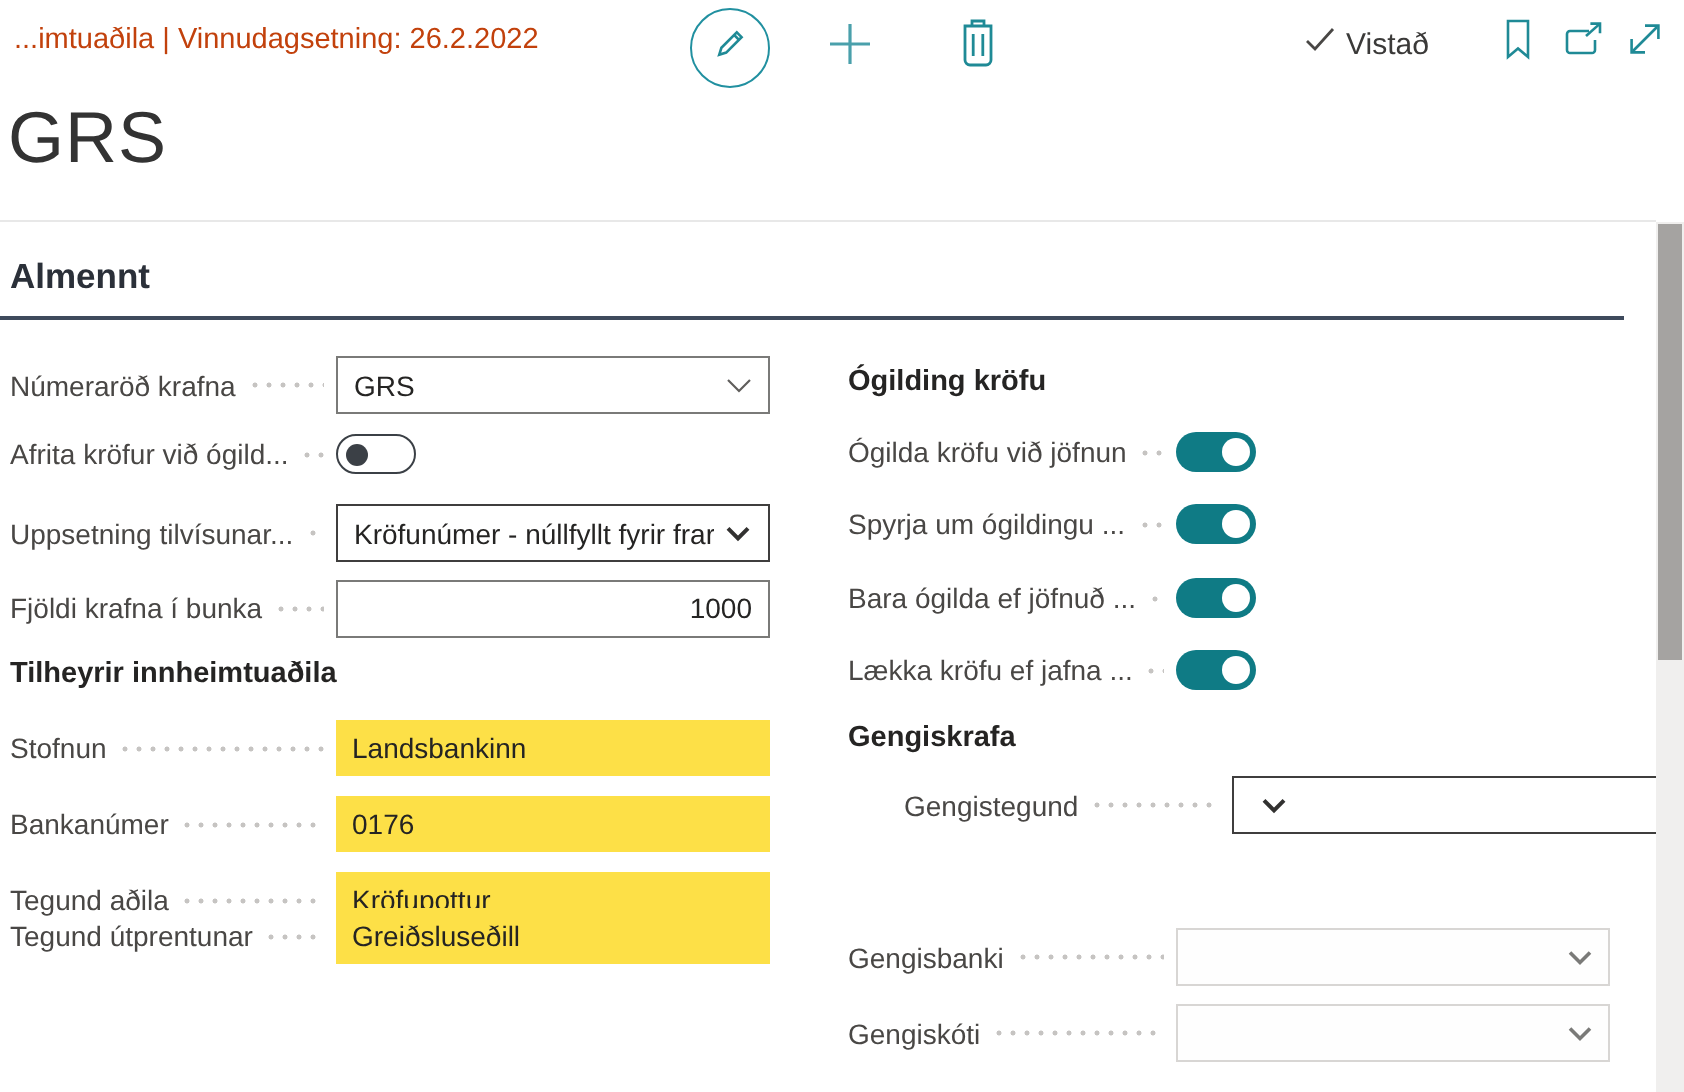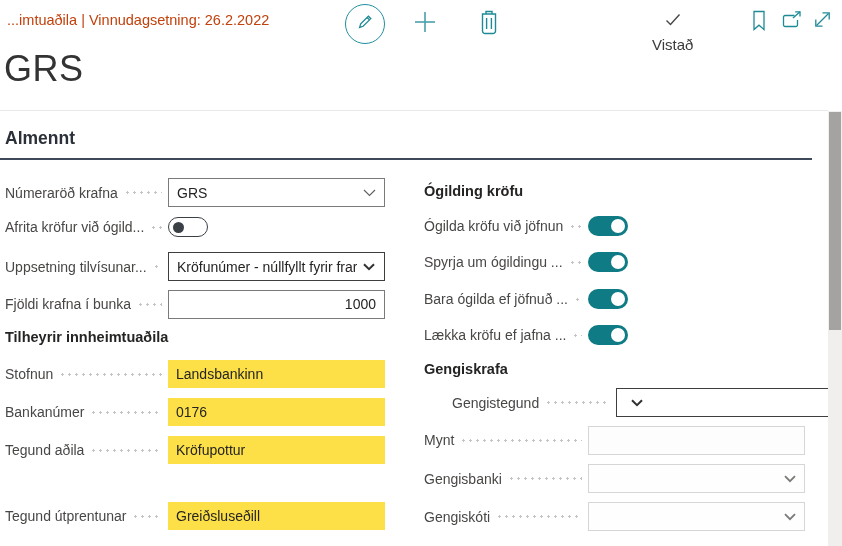--- a/index.html
+++ b/index.html
@@ -13,7 +13,7 @@
   .pencil-circle { left:345px; top:4px; width:40px; height:40px; border:1px solid #2190a0; border-radius:50%; }
   .plus-btn  { left:413px; top:12px; width:24px; height:24px; }
   .trash-btn { left:477px; top:11px; width:24px; height:26px; }
-  .saved-wrap { position:absolute; left:652px; top:13px; display:flex; align-items:center; gap:5px;flex-direction:column; }
+  .saved-wrap { position:absolute; left:652px; top:13px; display:flex; align-items:center; gap:5px; }
   .saved-text { font-size:15px; color:#3b3a39; }
   .bookmark-btn { left:750px; top:10px; width:18px; height:24px; }
   .popout-btn   { left:781px; top:12px; width:22px; height:20px; }

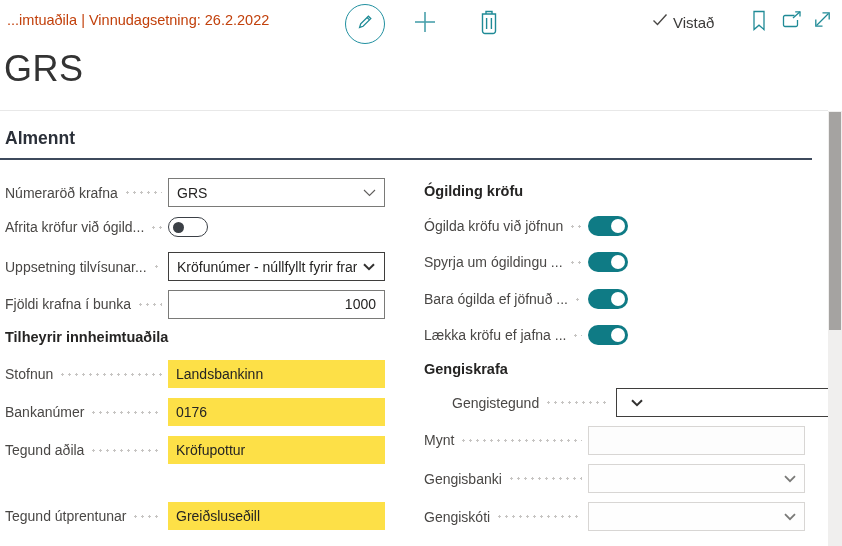--- a/index.html
+++ b/index.html
@@ -294,15 +294,6 @@
     </div>
   </div>
 
-  <div class="row row-right" style="top:426px; height:28px;">
-    <span class="lbl">Mynt</span>
-    <span class="leader"></span>
-    <div class="ctl-slot">
-      <div class="box input-light">
-        <span></span>
-      </div>
-    </div>
-  </div>
 
   <div class="row row-right" style="top:464px; height:29px;">
     <span class="lbl">Gengisbanki</span>

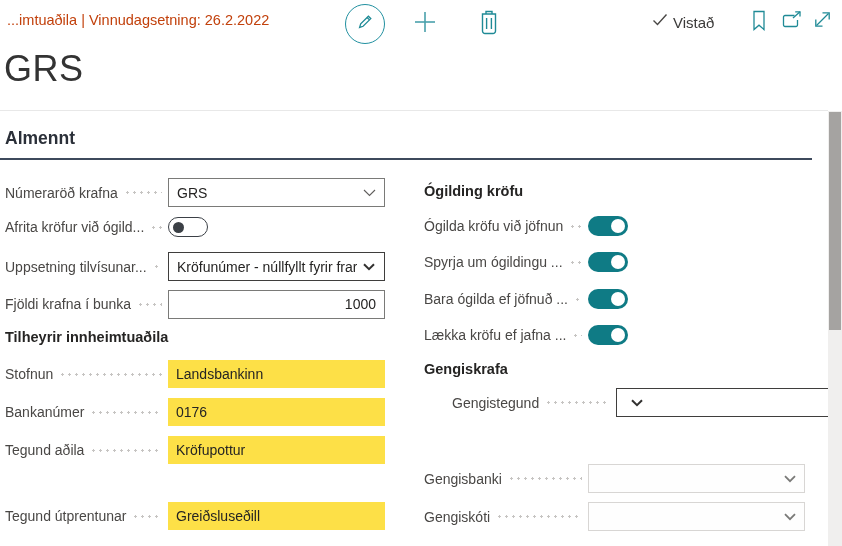--- a/index.html
+++ b/index.html
@@ -225,7 +225,7 @@
     </div>
   </div>
 
-  <div class="row row-left" style="top:502px; height:28px;">
+  <div class="row row-left" style="top:454px; height:28px;">
     <span class="lbl">Tegund útprentunar</span>
     <span class="leader"></span>
     <div class="ctl-slot">

